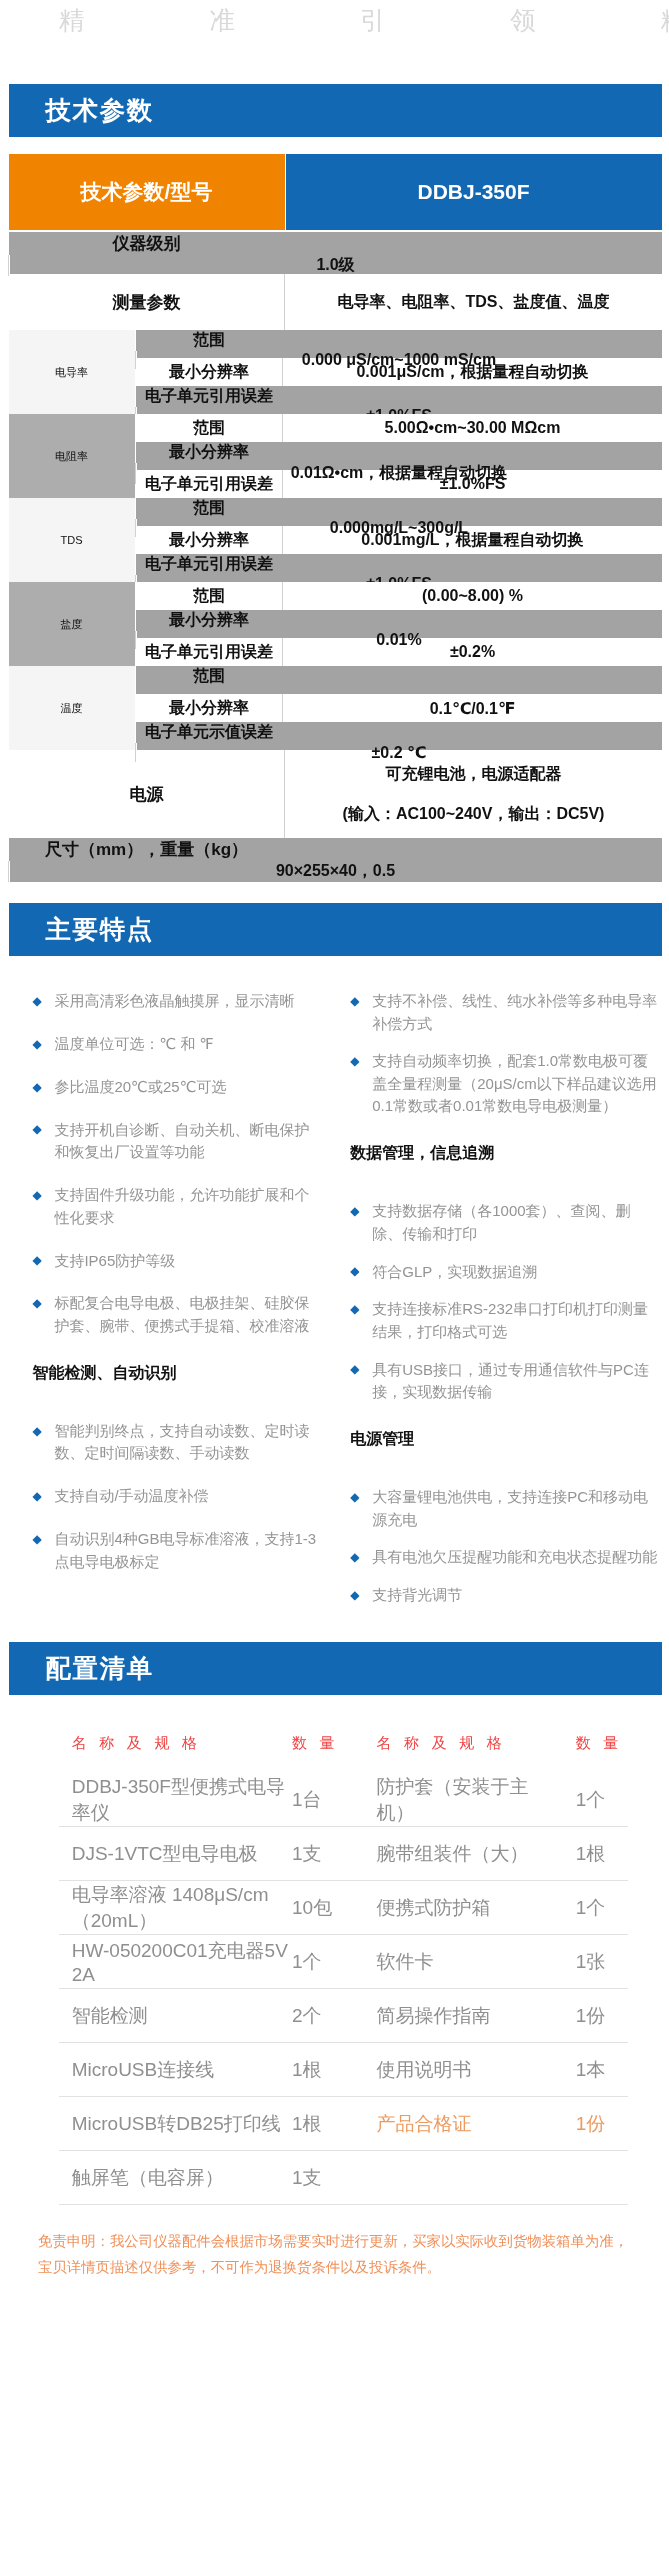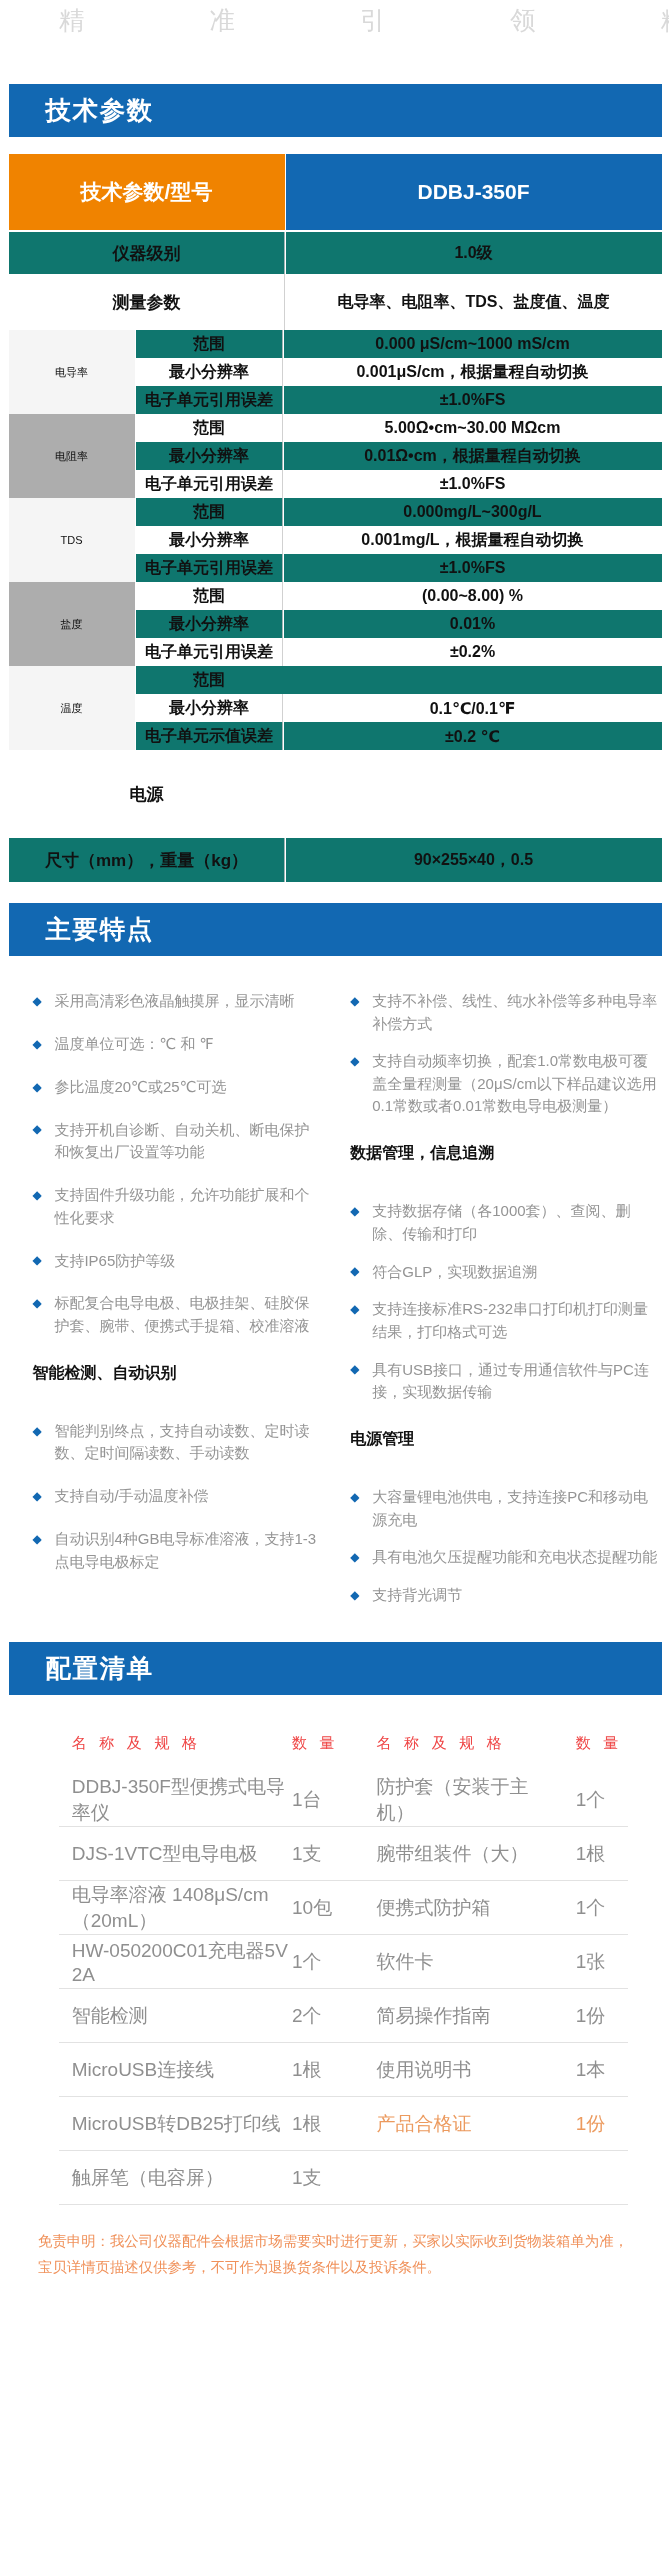--- a/index.html
+++ b/index.html
@@ -22,7 +22,7 @@
   .hcell{display:flex;align-items:center;justify-content:center;color:#fff;font-weight:700;font-size:21px;}
   .hcell.hl-left{width:276px;background:#F08300;}
   .hcell.hl-right{flex:1;background:#1268B2;border-left:1.7px solid #fff;}
-  .stripe-g{background:#0f766e;}
+  .stripe-g{background:#a3a3a3;flex-direction:column;}
   .stripe-w{background:#fff;}
   .h50{height:42px;}.h66{height:56px;}.h52{height:44px;}.hpow{height:88px;}
   .slabel{width:276px;display:flex;align-items:center;justify-content:center;

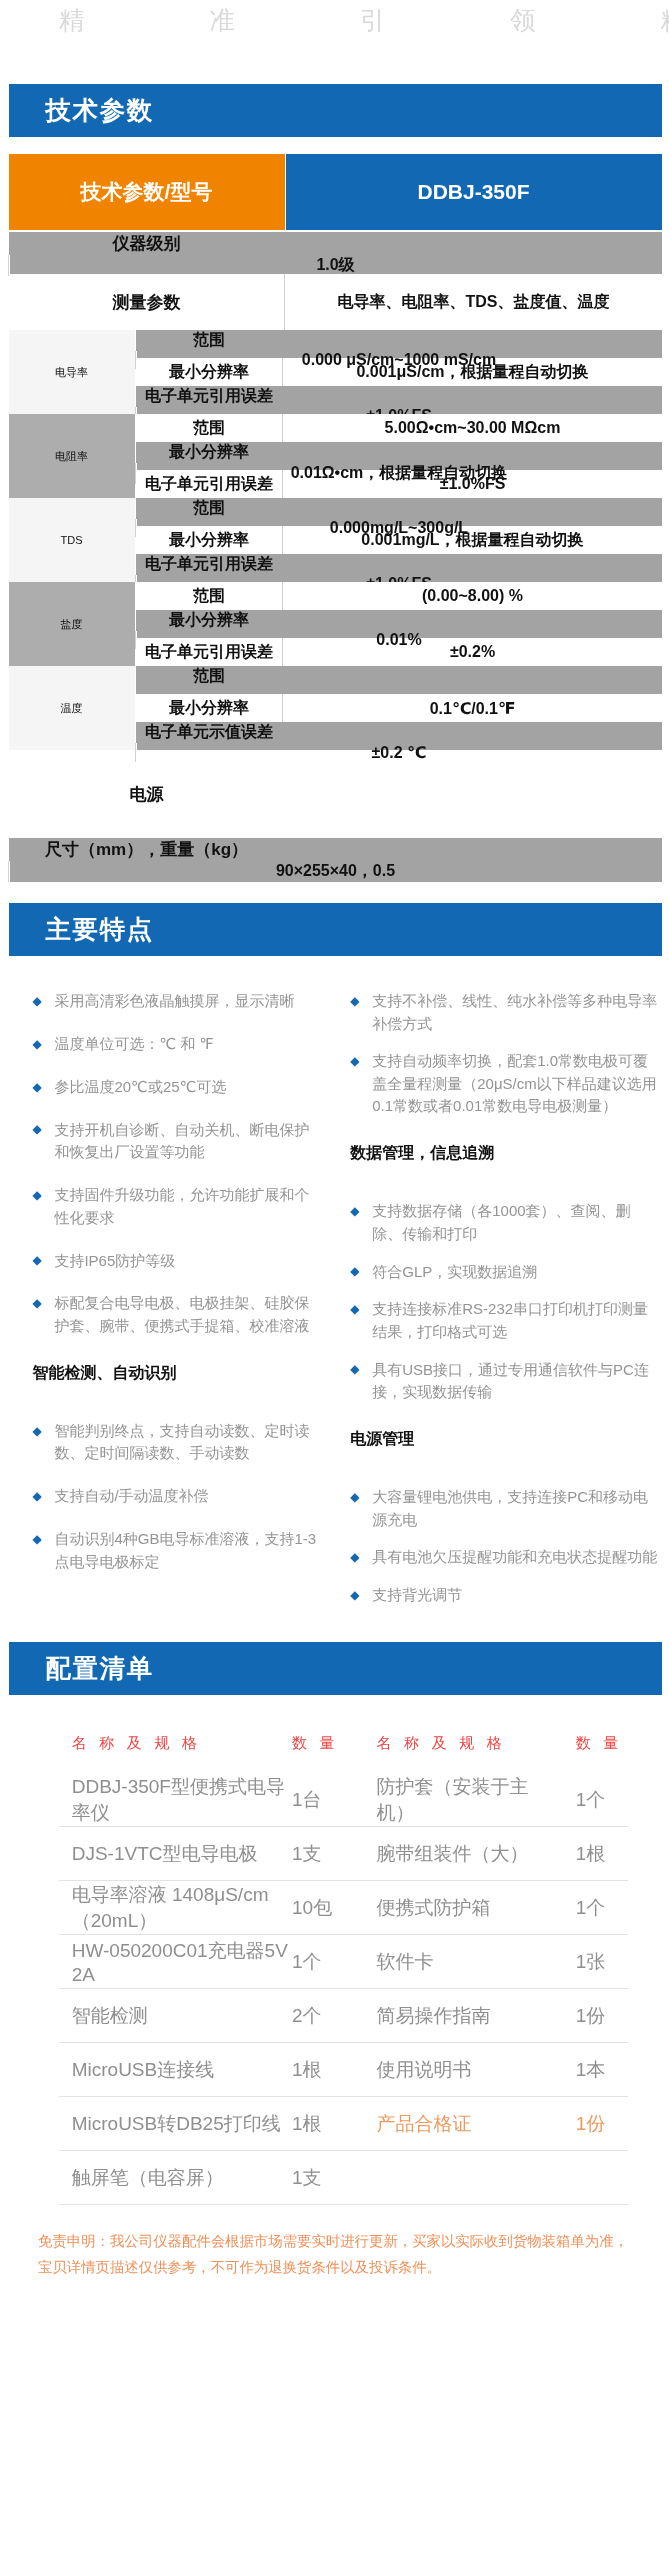--- a/index.html
+++ b/index.html
@@ -178,6 +178,10 @@
 
     <div class="row hpow stripe-w">
       <div class="slabel">电源</div>
+      <div class="val power-val">
+        <div>可充锂电池，电源适配器</div>
+        <div>(输入：AC100~240V，输出：DC5V)</div>
+      </div>
     </div>
     <div class="row h52 stripe-g">
       <div class="slabel">尺寸（mm），重量（kg）</div>

